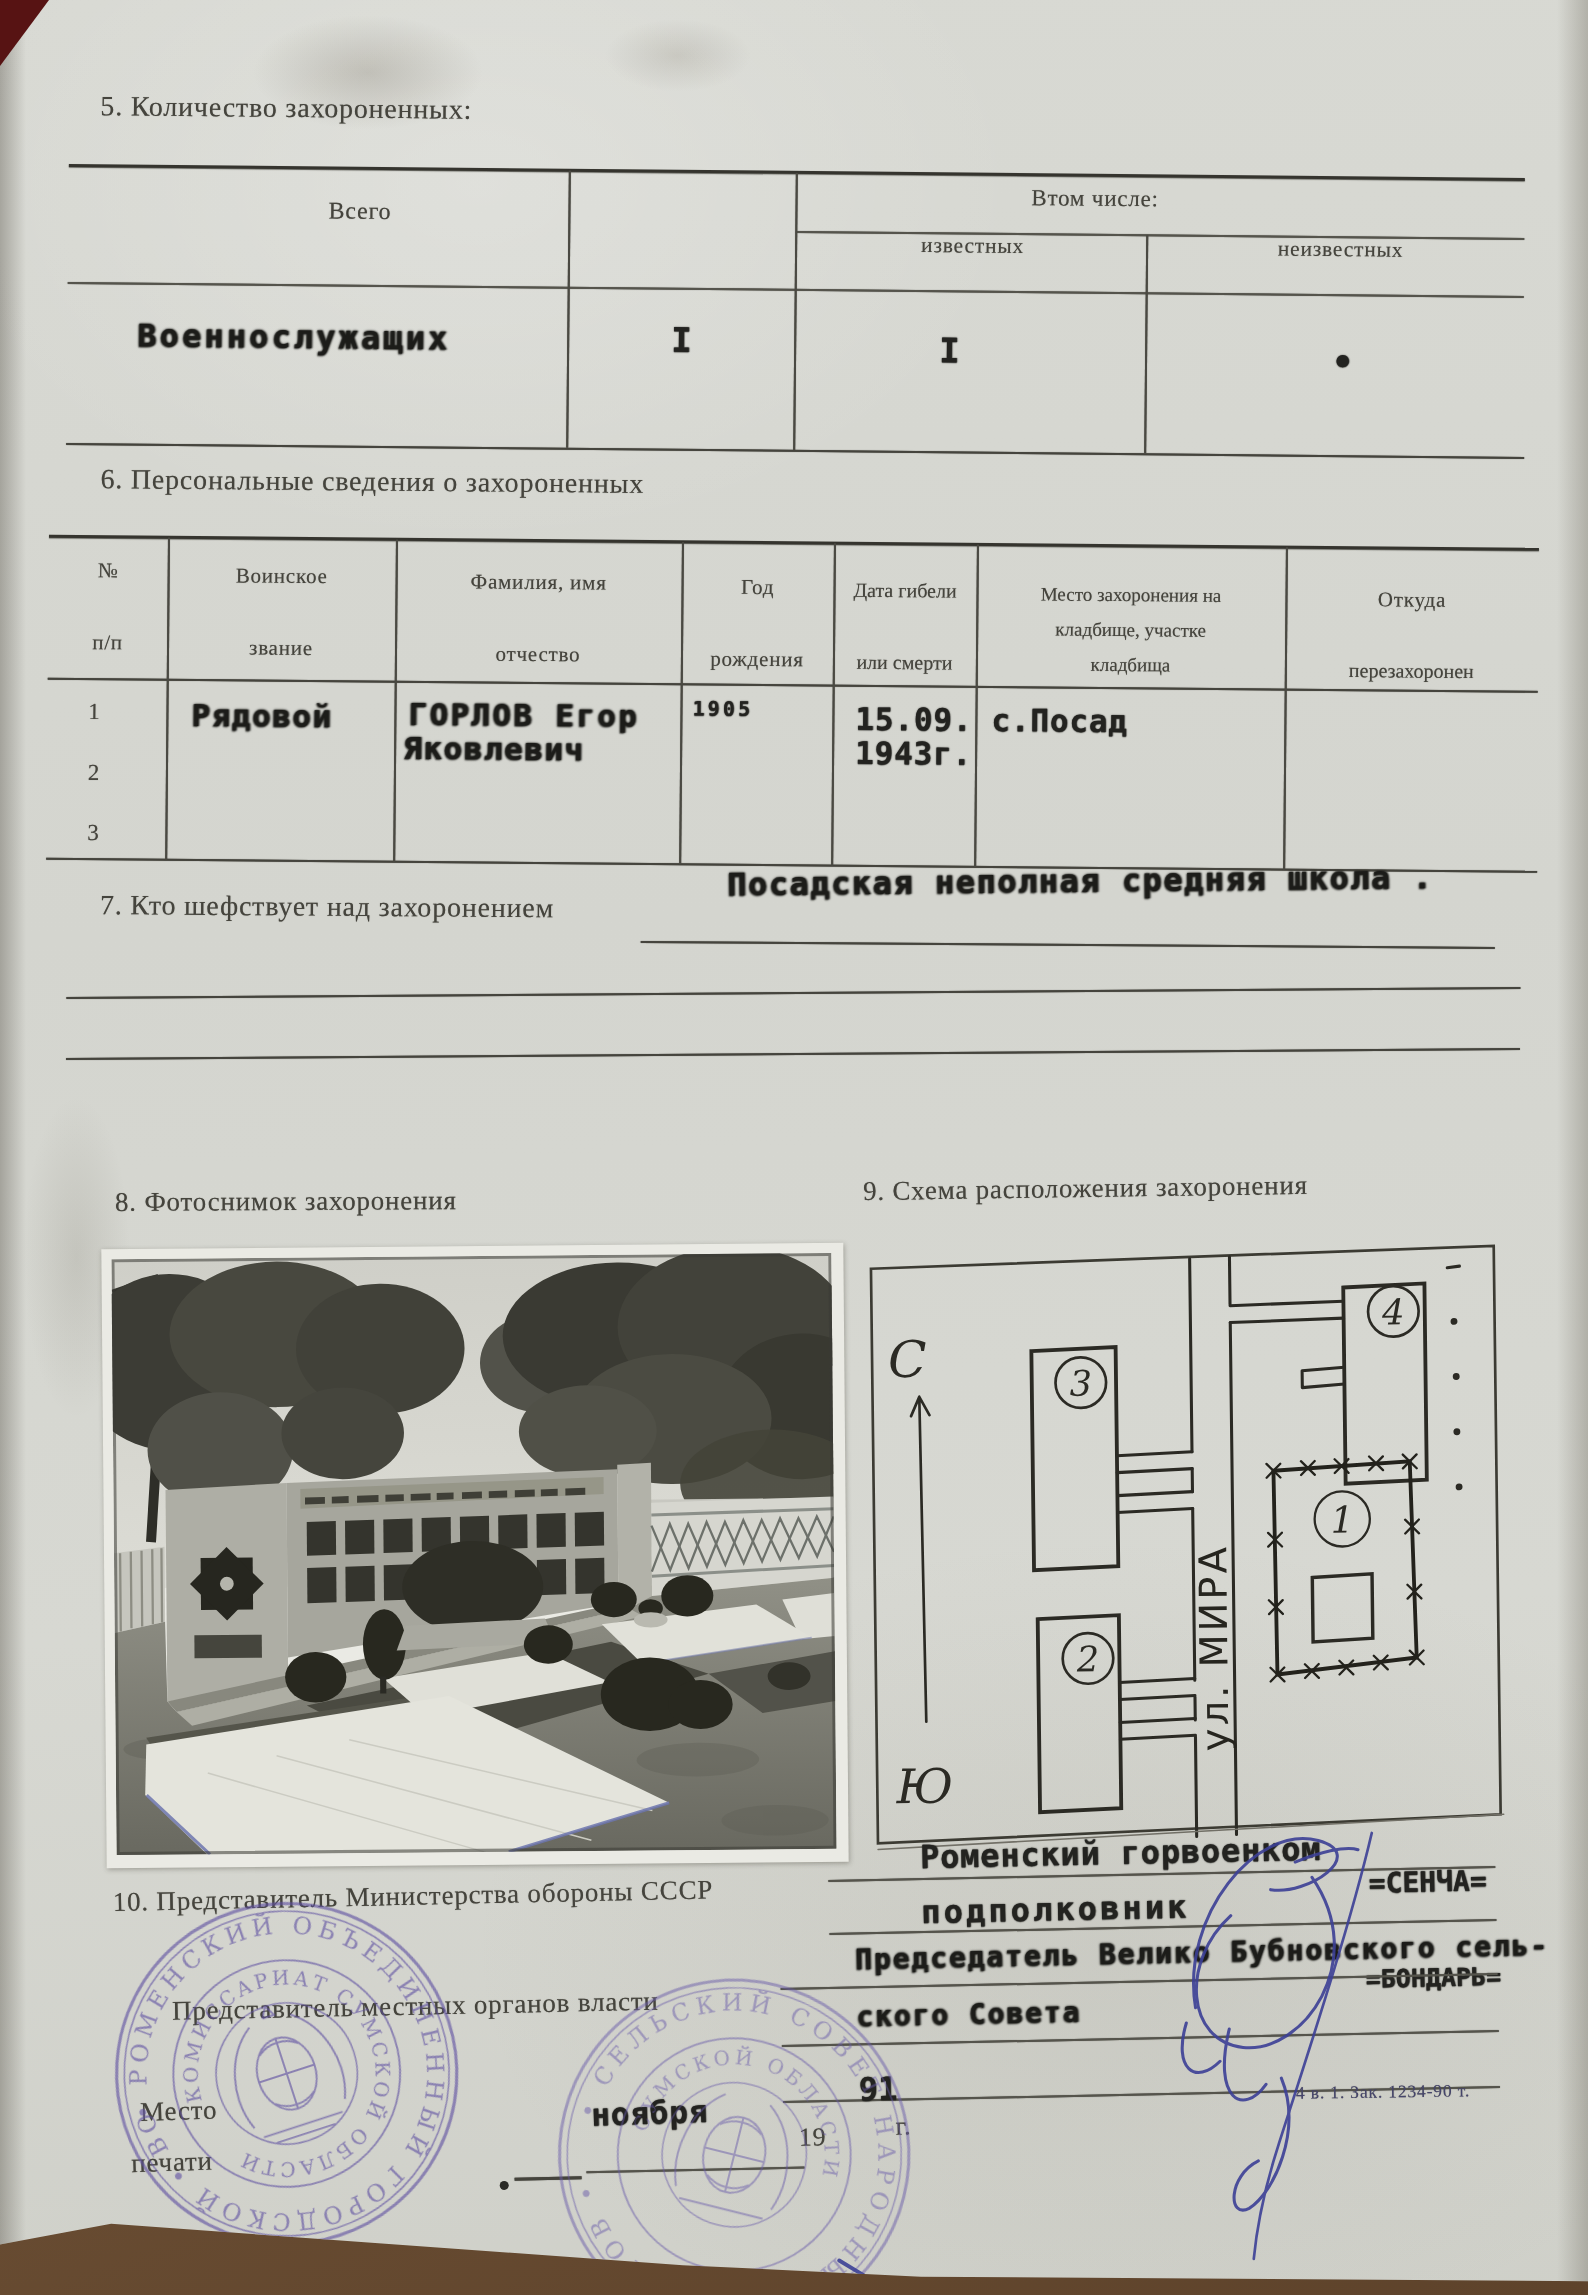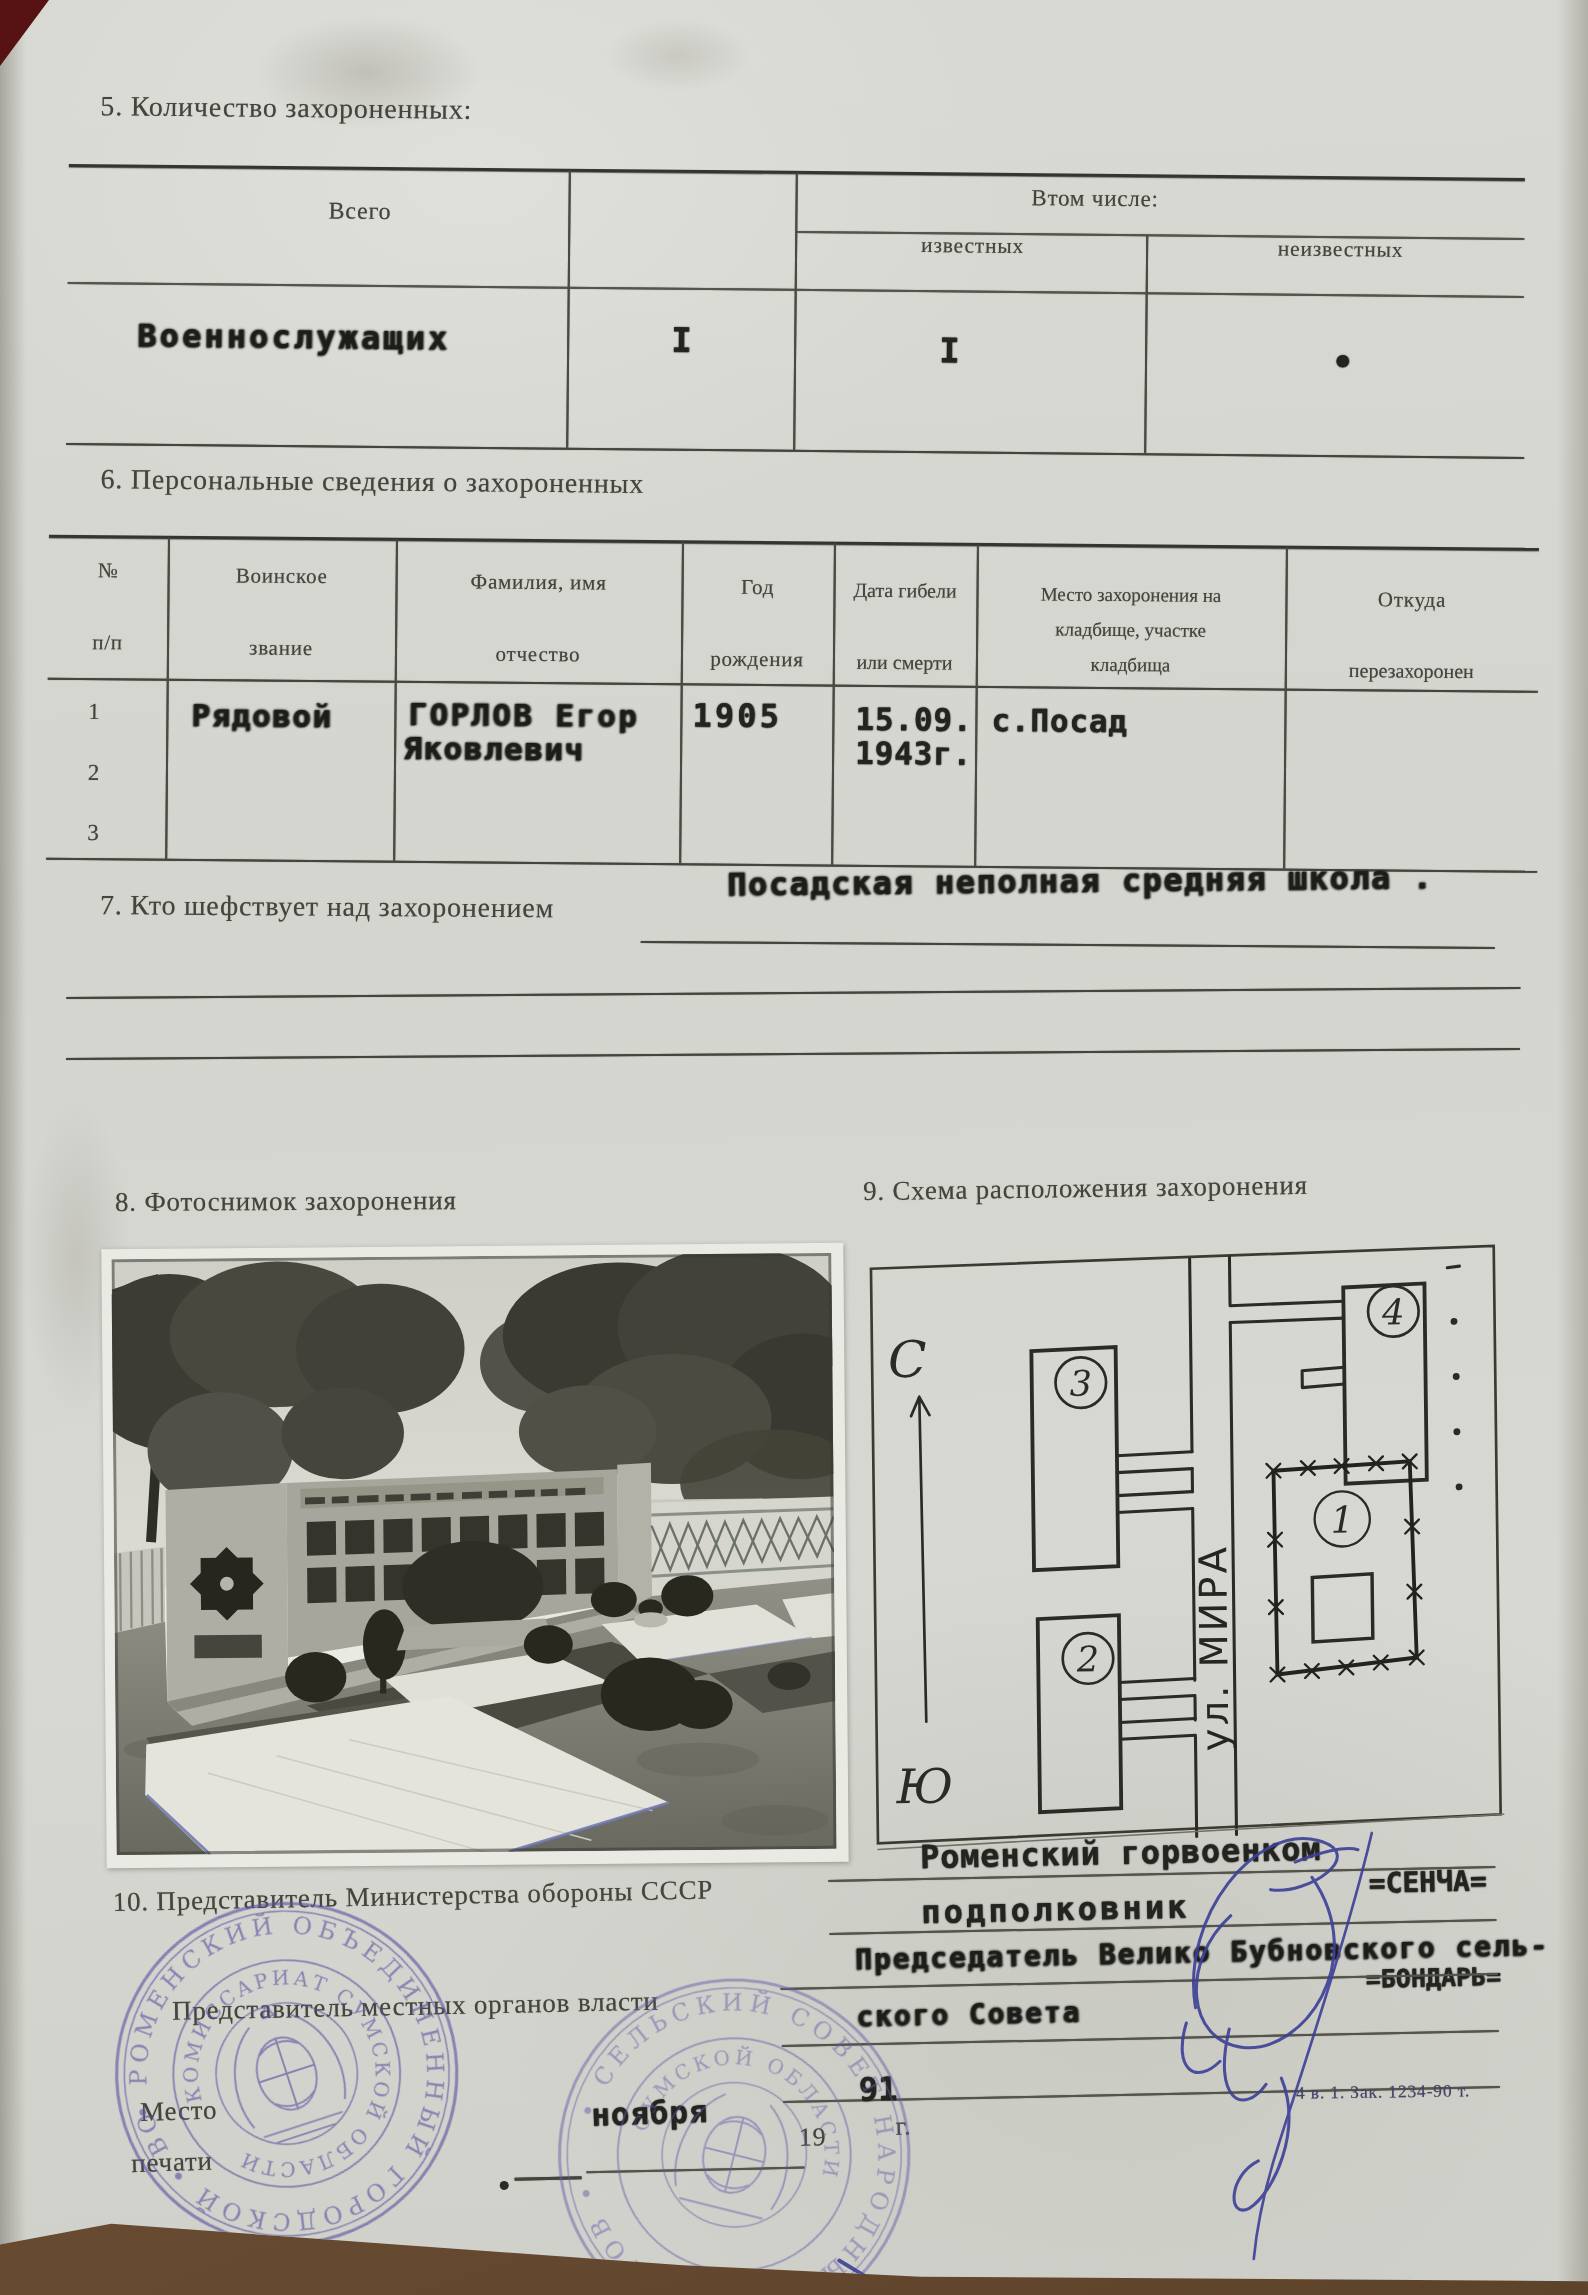--- a/index.html
+++ b/index.html
@@ -109,7 +109,7 @@
       <div class="typed typed-heavy" style="left:193px;top:696px;font-size:31px;letter-spacing:1.5px;">Рядовой</div>
       <div class="typed typed-heavy" style="left:410px;top:693px;font-size:31px;letter-spacing:2.3px;">ГОРЛОВ Егор</div>
       <div class="typed typed-heavy" style="left:405px;top:727px;font-size:31px;letter-spacing:1.5px;">Яковлевич</div>
-      <div class="typed" style="left:694px;top:691px;font-size:32px;letter-spacing:3.1px;">1905</div>
+      <div class="typed" style="left:694px;top:691px;font-size:20px;letter-spacing:3.1px;">1905</div>
       <div class="typed" style="left:857px;top:694px;font-size:31px;letter-spacing:0.8px;">15.09.</div>
       <div class="typed" style="left:857px;top:728px;font-size:31px;letter-spacing:0.8px;">1943г.</div>
       <div class="typed" style="left:993px;top:694px;font-size:31px;letter-spacing:0.8px;">с.Посад</div>

